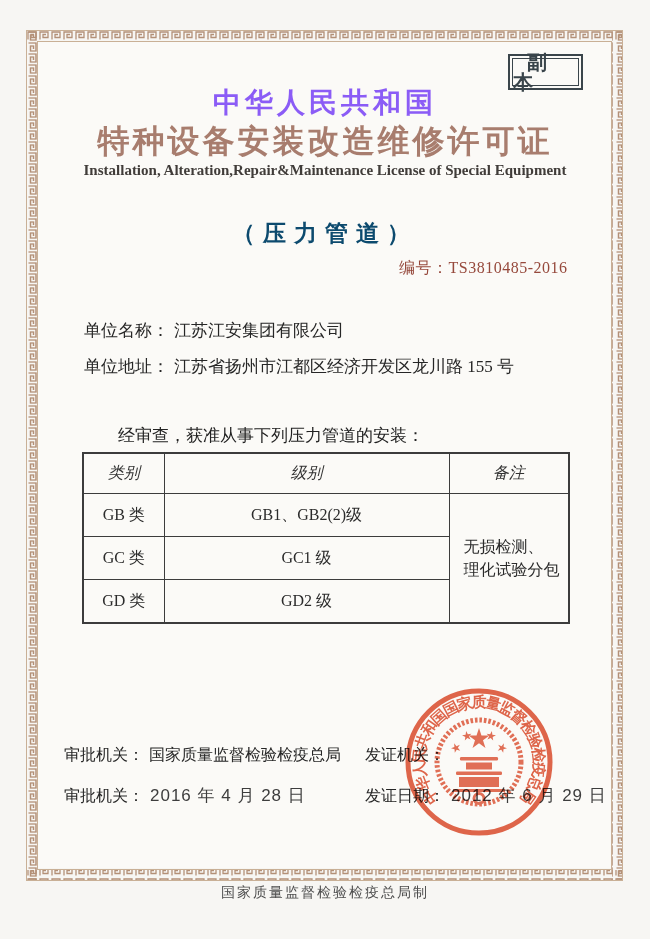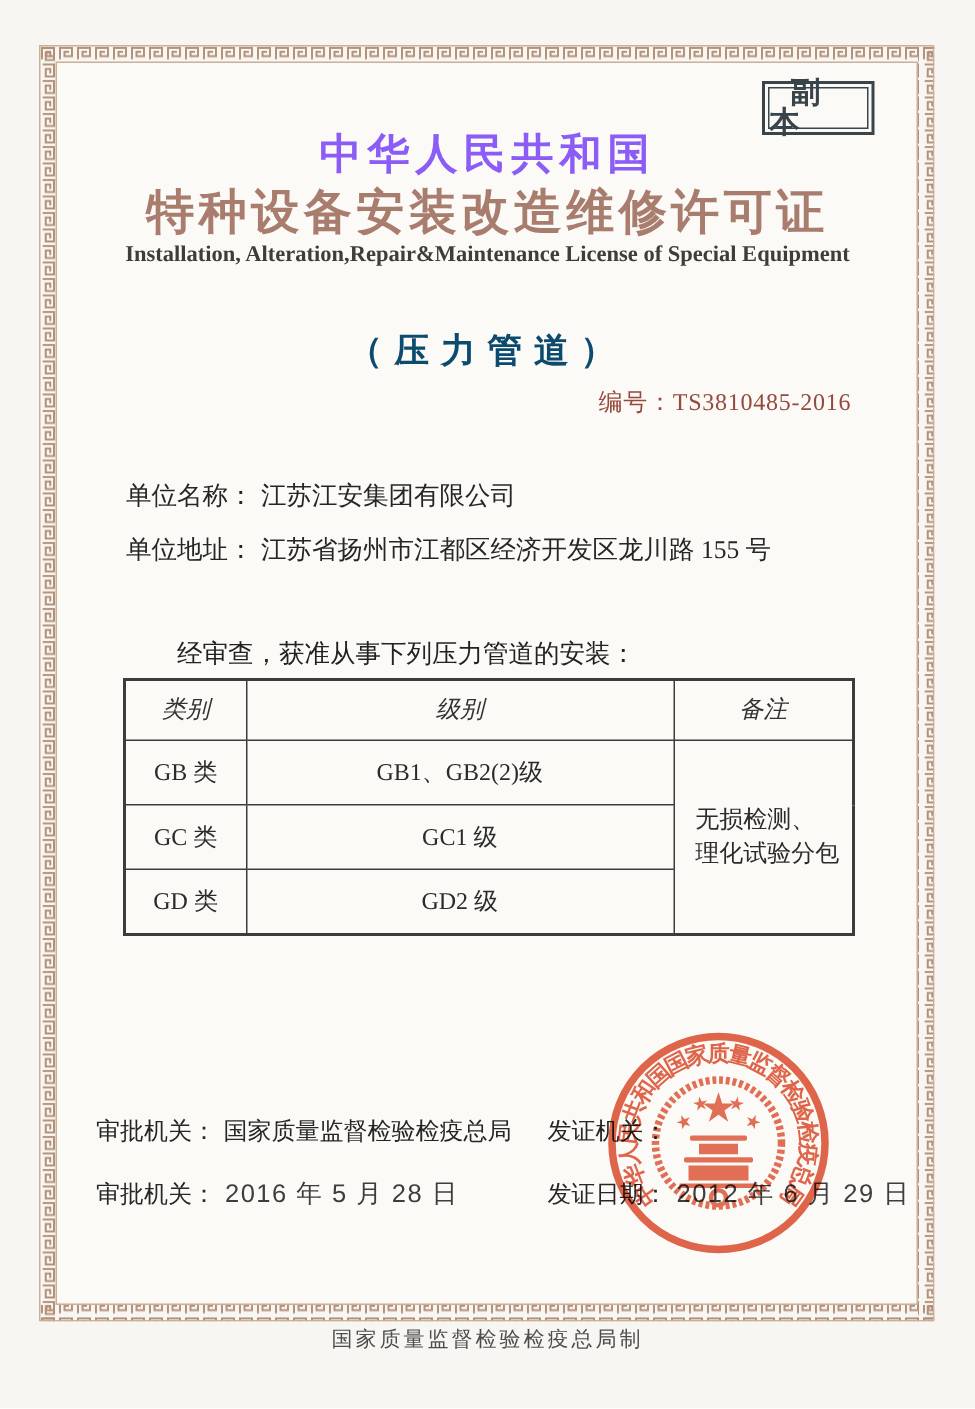--- a/index.html
+++ b/index.html
@@ -180,7 +180,7 @@
       <span>发证机关：</span>
     </div>
     <div class="bottom-row valid-row">
-      <span>审批机关：</span><span class="date-val">2016 年 5 月 28 日</span>
+      <span>审批机关：</span><span class="date-val">2016 年 4 月 28 日</span>
     </div>
     <div class="bottom-row issue-date-row">
       <span>发证日期：</span><span class="date-val">2012 年 6 月 29 日</span>

